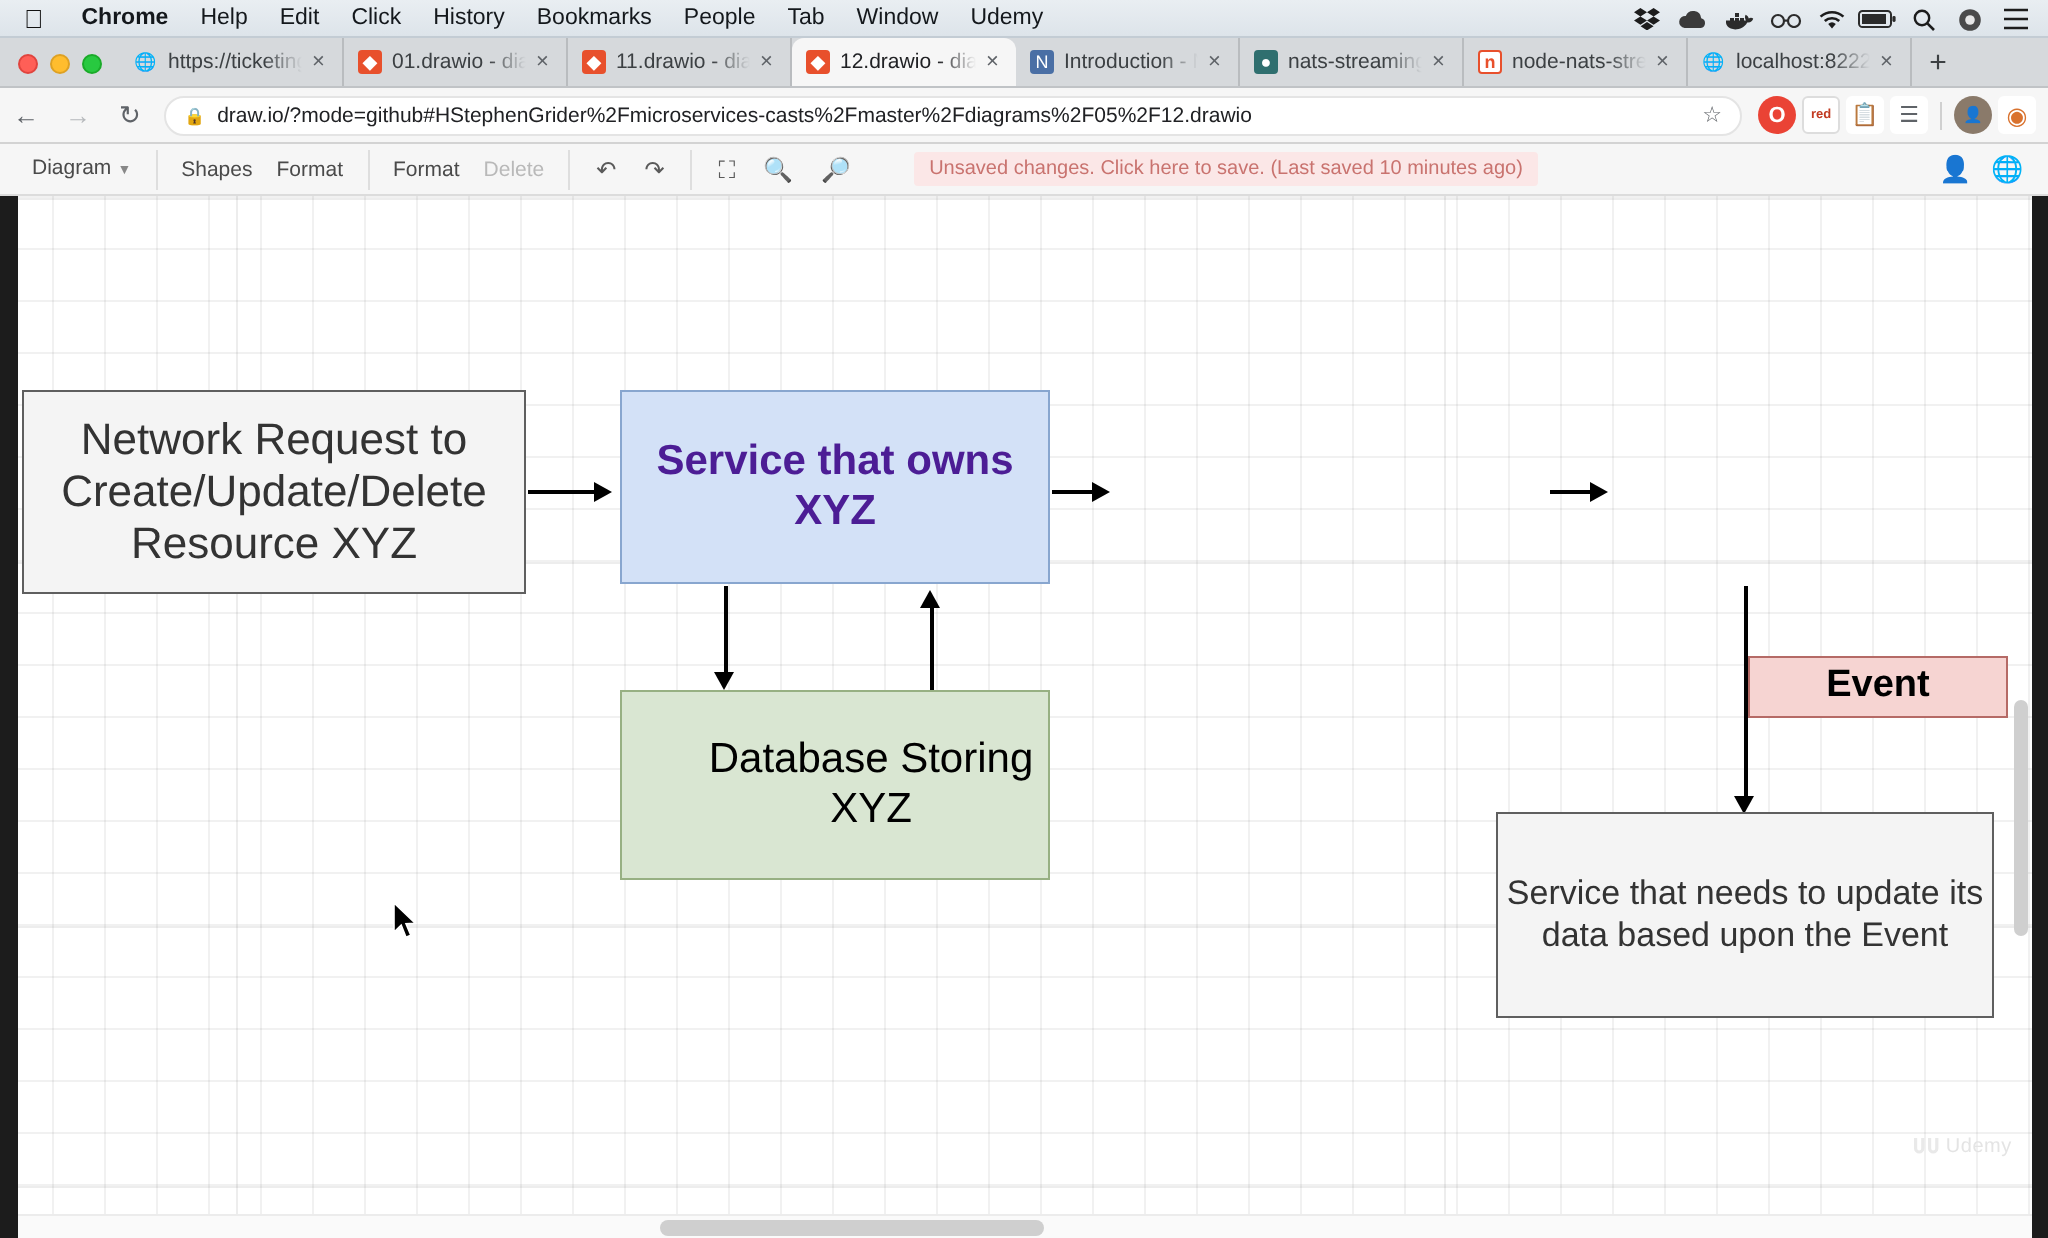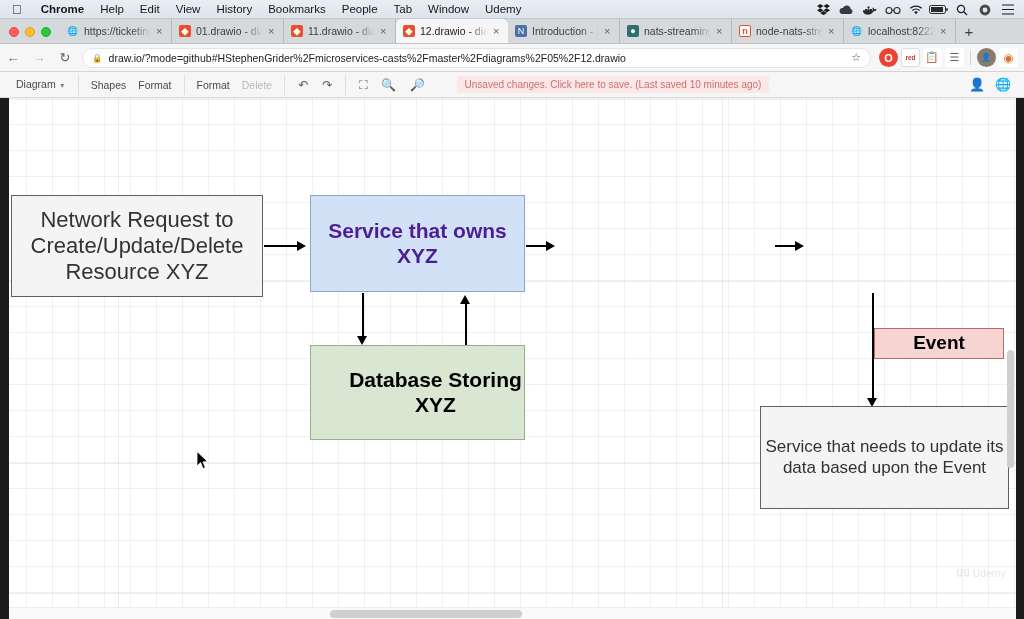--- a/index.html
+++ b/index.html
@@ -160,7 +160,7 @@
     <span class="mi bold">Chrome</span>
     <span class="mi">Help</span>
     <span class="mi">Edit</span>
-    <span class="mi">View</span>
+    <span class="mi">Click</span>
     <span class="mi">History</span>
     <span class="mi">Bookmarks</span>
     <span class="mi">People</span>

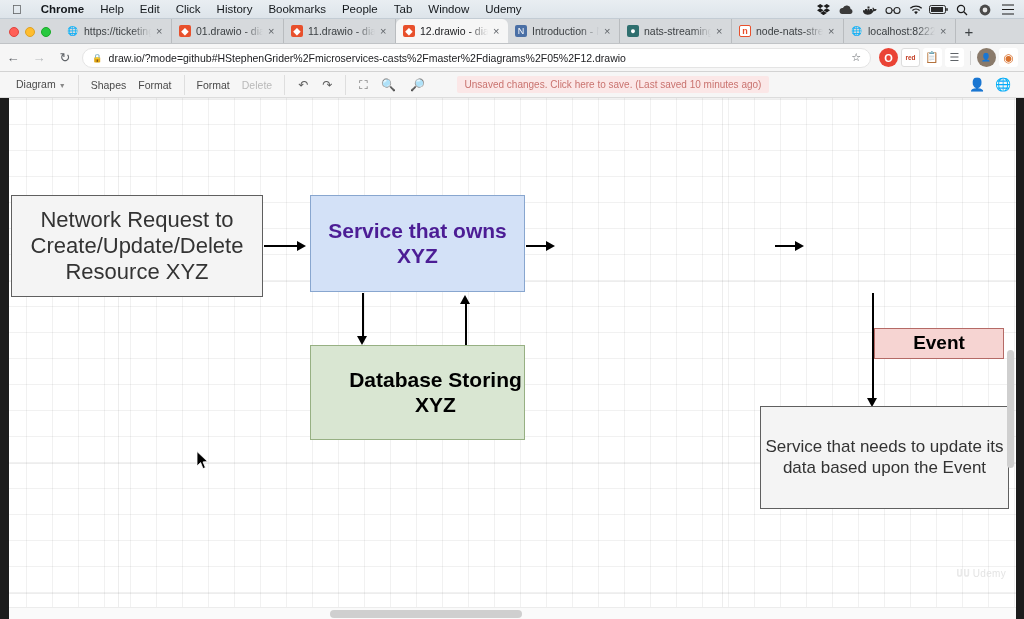--- a/index.html
+++ b/index.html
@@ -129,7 +129,7 @@
   .n-blue  { background:#d3e1f7; border:1.5px solid #88a6cf; color:#4c1d95; font-weight:bold; }
   .n-red   { background:#f6d4d2; border:1.5px solid #b56a66; color:#000; font-weight:bold; }
   .n-yellow{ background:#fdeec4; border:1.5px solid #c9a84c; color:#000; font-weight:bold; }
-  .n-green { background:#d9e6d2; border:1.5px solid #97b083; color:#000; font-weight:bold;padding-left:36px; }
+  .n-green { background:#d9e6d2; border:1.5px solid #97b083; color:#000; font-weight:normal;padding-left:36px; }
 
   .arrow { position:absolute; background:#000; }
   .arrow-h { height:1.6px; }

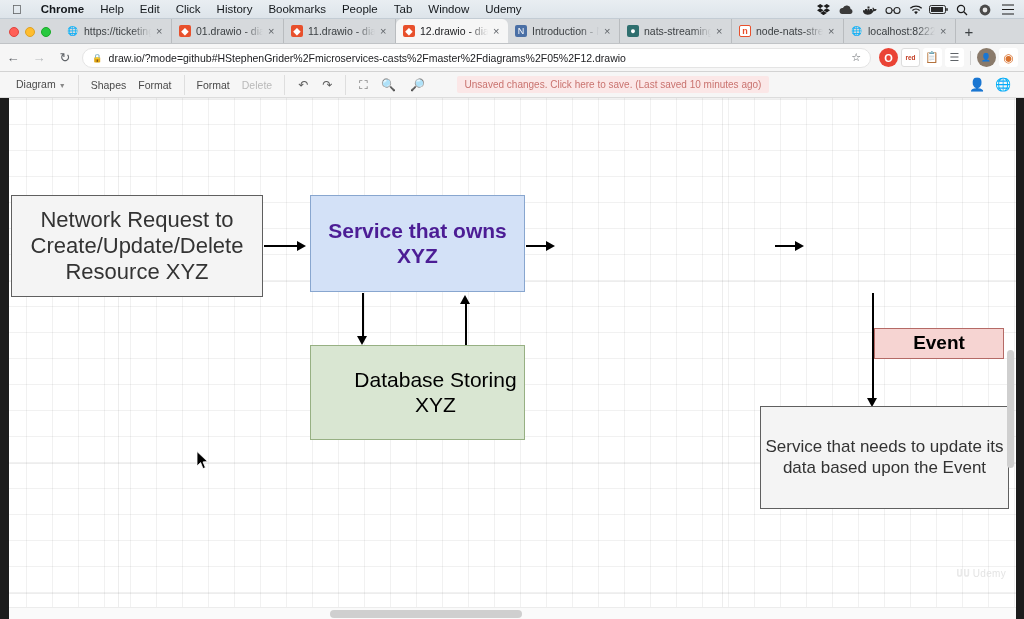--- a/index.html
+++ b/index.html
@@ -376,7 +376,7 @@
       <span>Event</span>
     </div>
 
-    <div class="node n-gray" style="left:748px; top:308px; width:249px; height:103px; font-size:17px;margin-left:12px;">
+    <div class="node n-gray" style="left:748px; top:308px; width:249px; height:103px; font-size:17px;">
       <span>Service that needs to update its data based upon the Event</span>
     </div>
 

